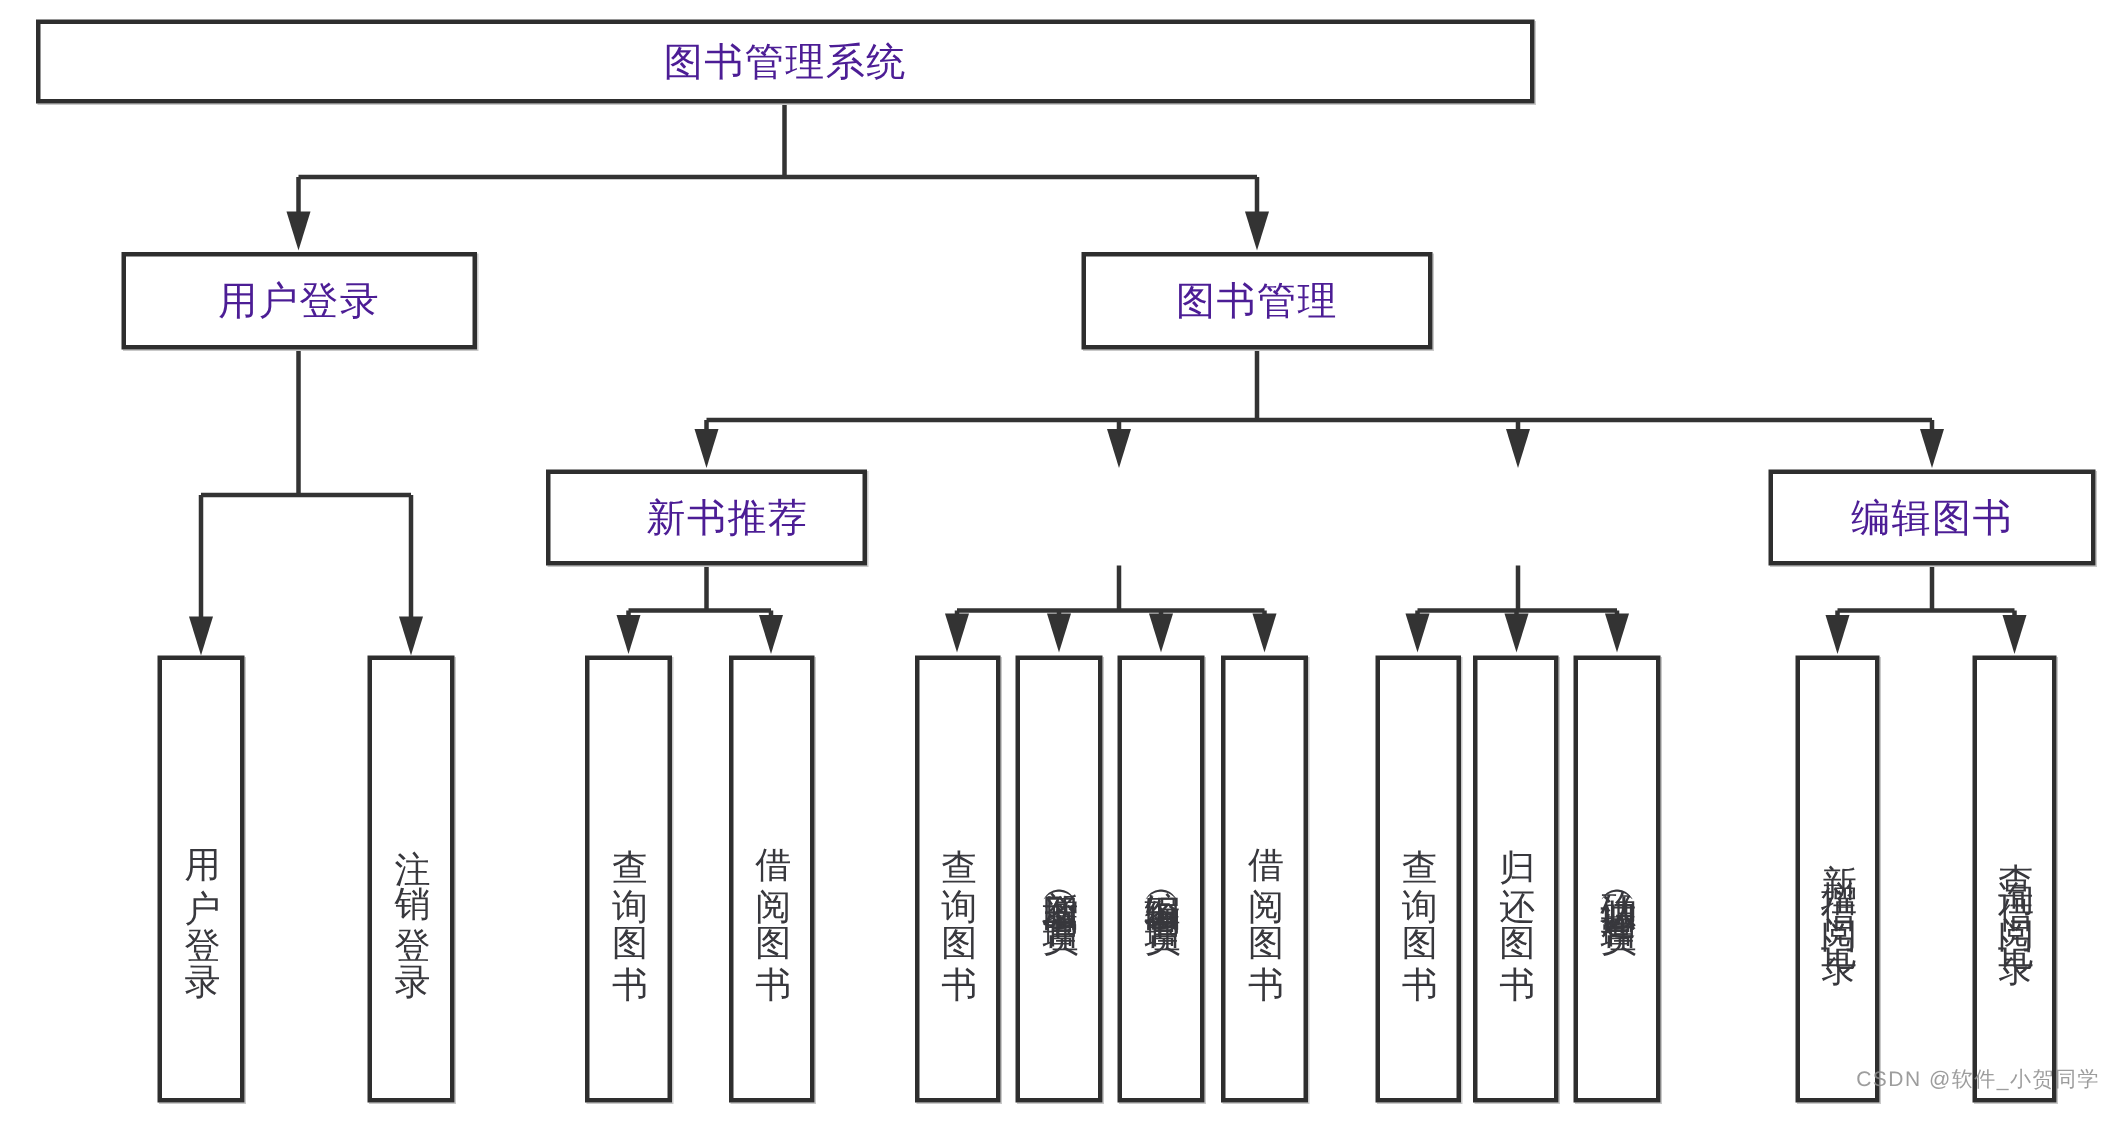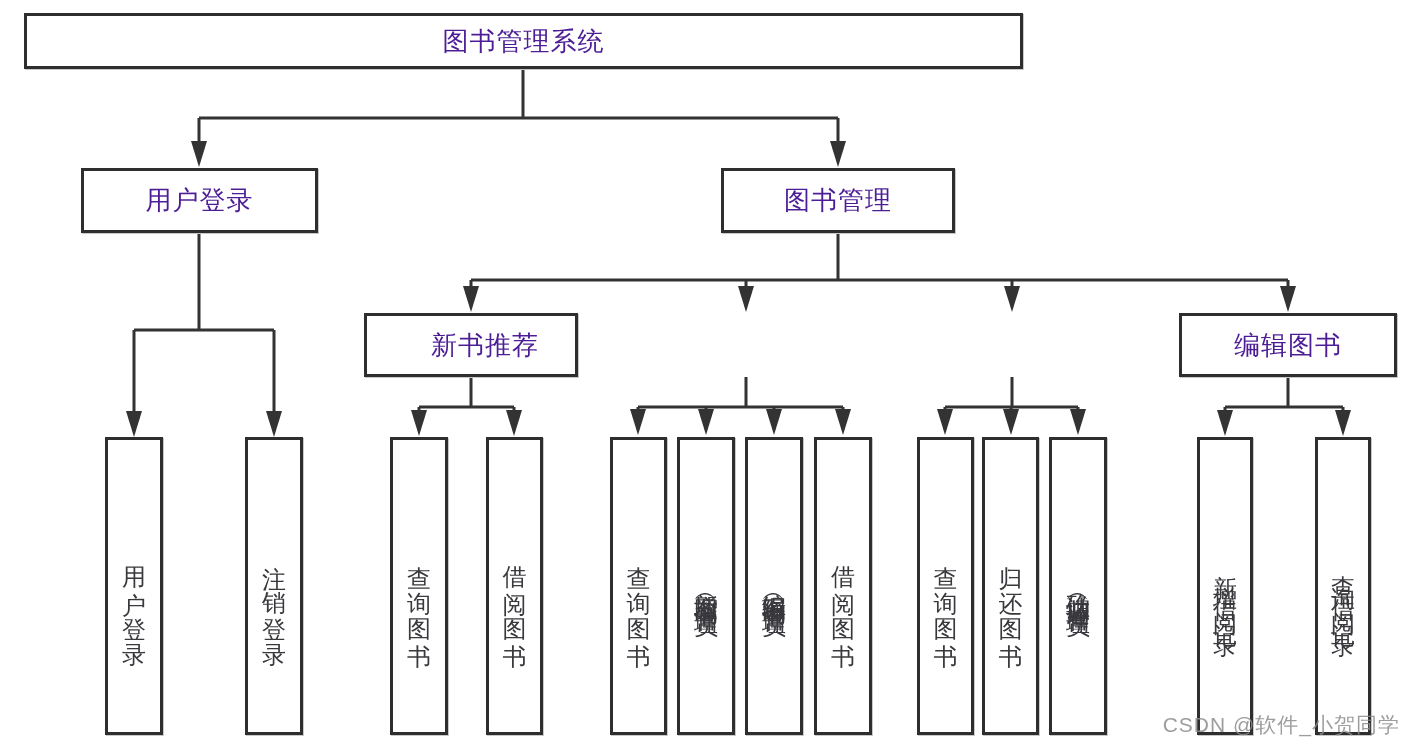--- a/index.html
+++ b/index.html
@@ -46,7 +46,7 @@
   #watermark{
     position:absolute;
     right:5px;top:711px;
-    font-size:21px;
+    font-size:14px;
     color:rgba(140,140,140,0.85);
     letter-spacing:1px;
     z-index:3;

